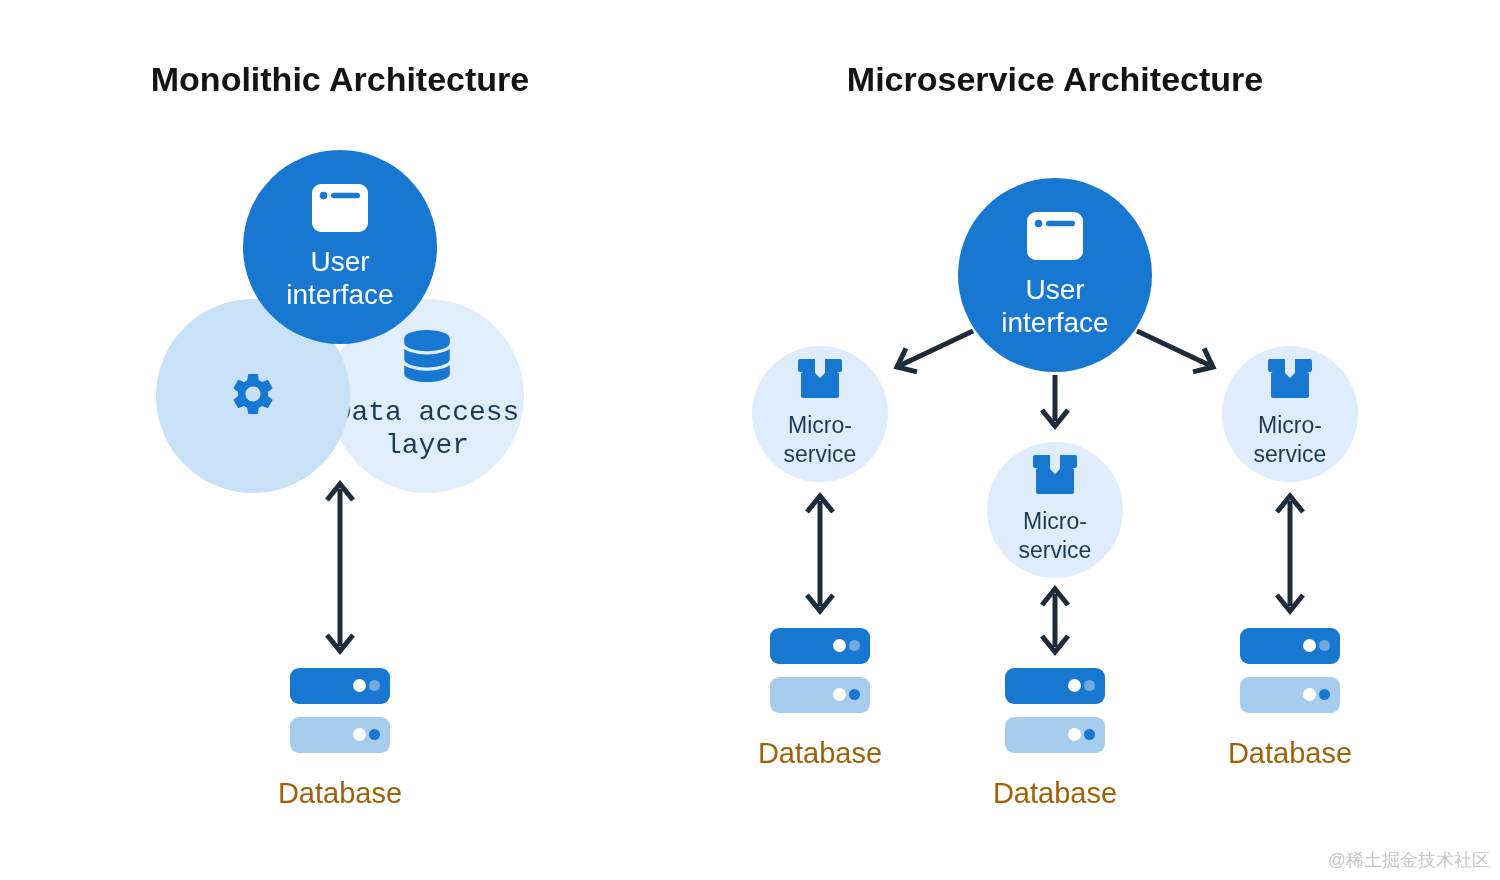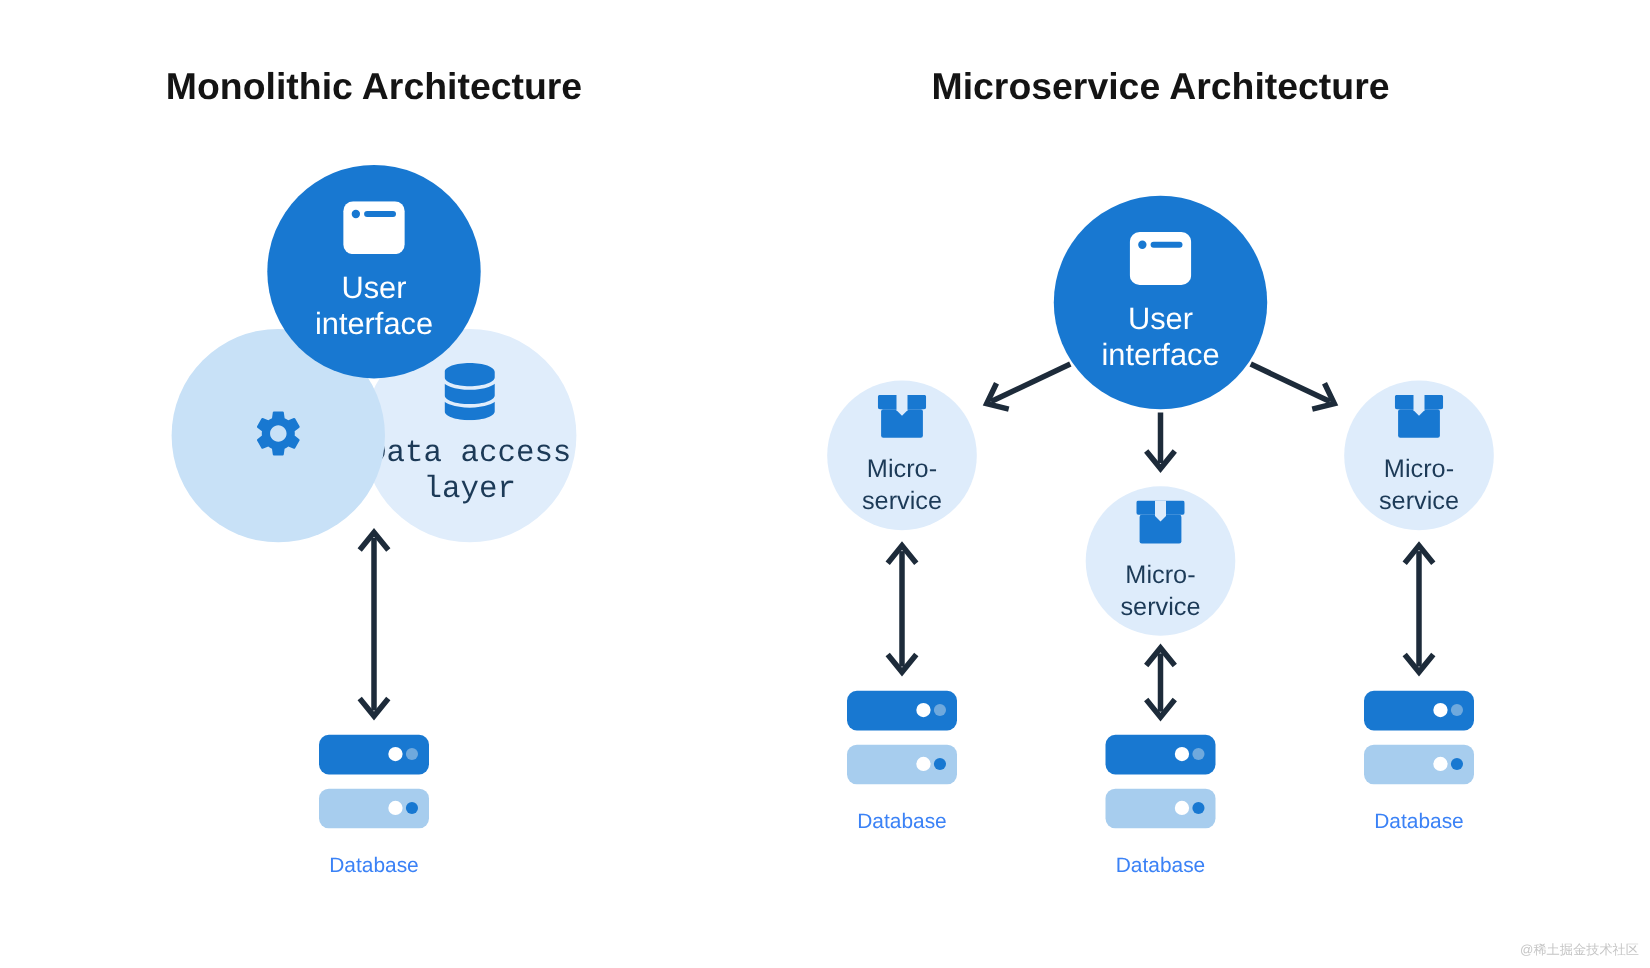--- a/index.html
+++ b/index.html
@@ -39,7 +39,7 @@
   .dot-b-on-light { background:#1878d1; }
   .db-label {
     position:absolute; width:200px; text-align:center;
-    font-size:19px; color:#3b82f6;
+    font-size:29px; color:#a16207;
   }
   .watermark {
     position:absolute; right:10px; bottom:8px;

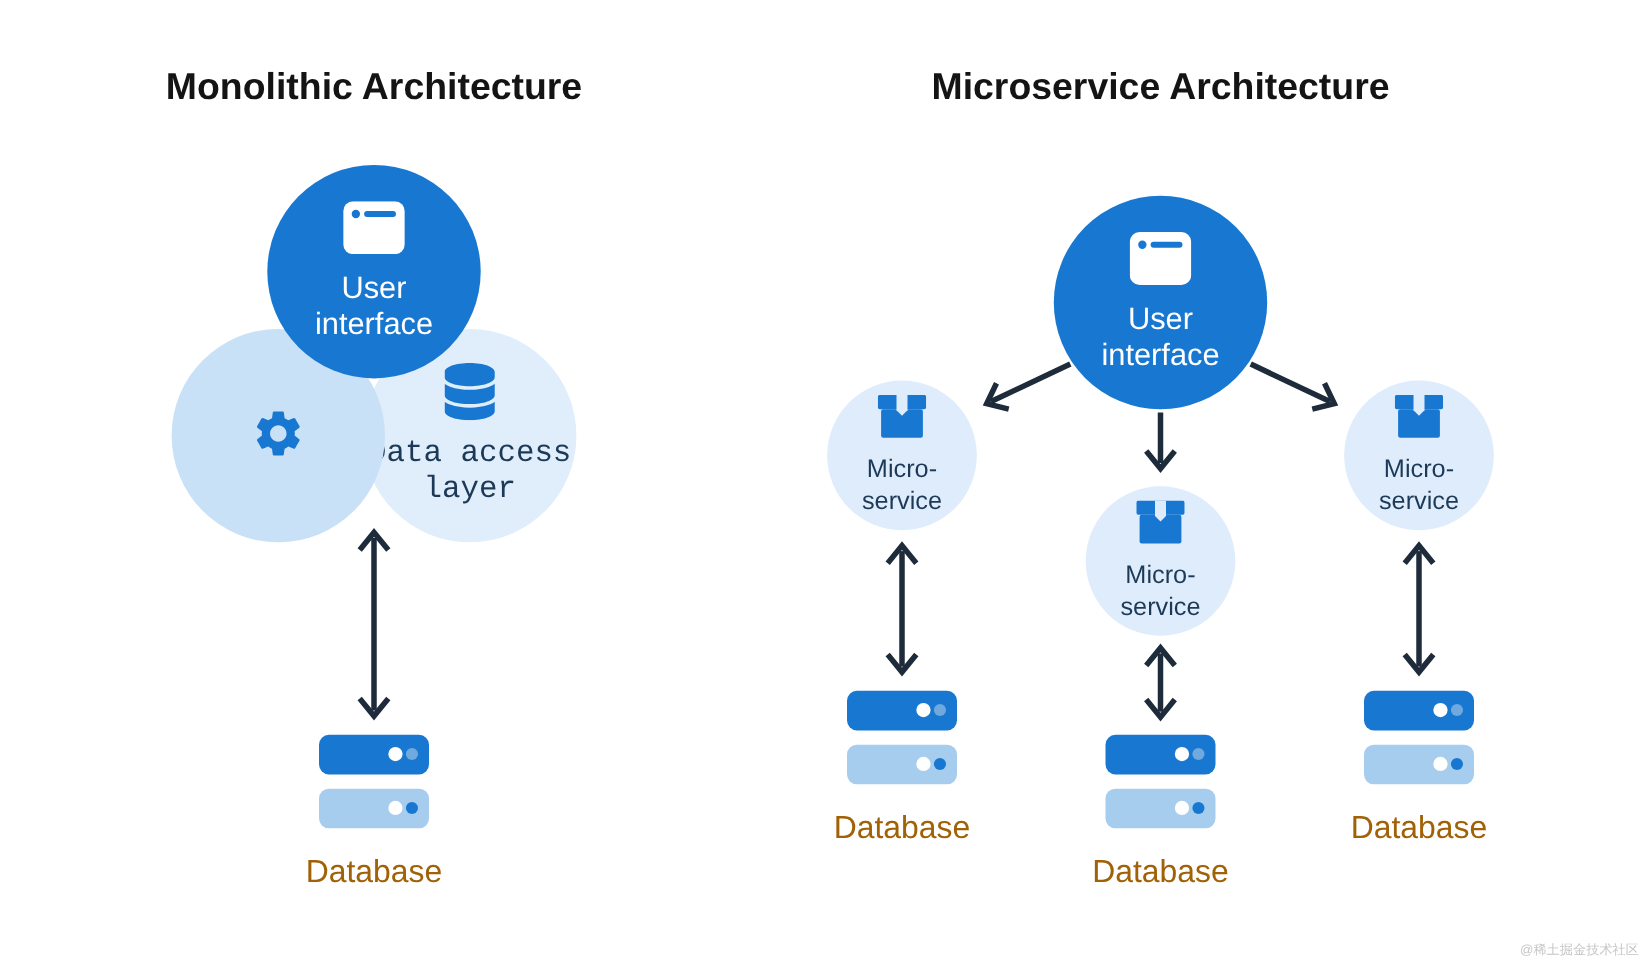--- a/index.html
+++ b/index.html
@@ -43,7 +43,7 @@
   }
   .watermark {
     position:absolute; right:10px; bottom:8px;
-    font-size:12px; color:#c6c6c6; z-index:6;
+    font-size:18px; color:#c6c6c6; z-index:6;
   }
 </style>
 </head>

